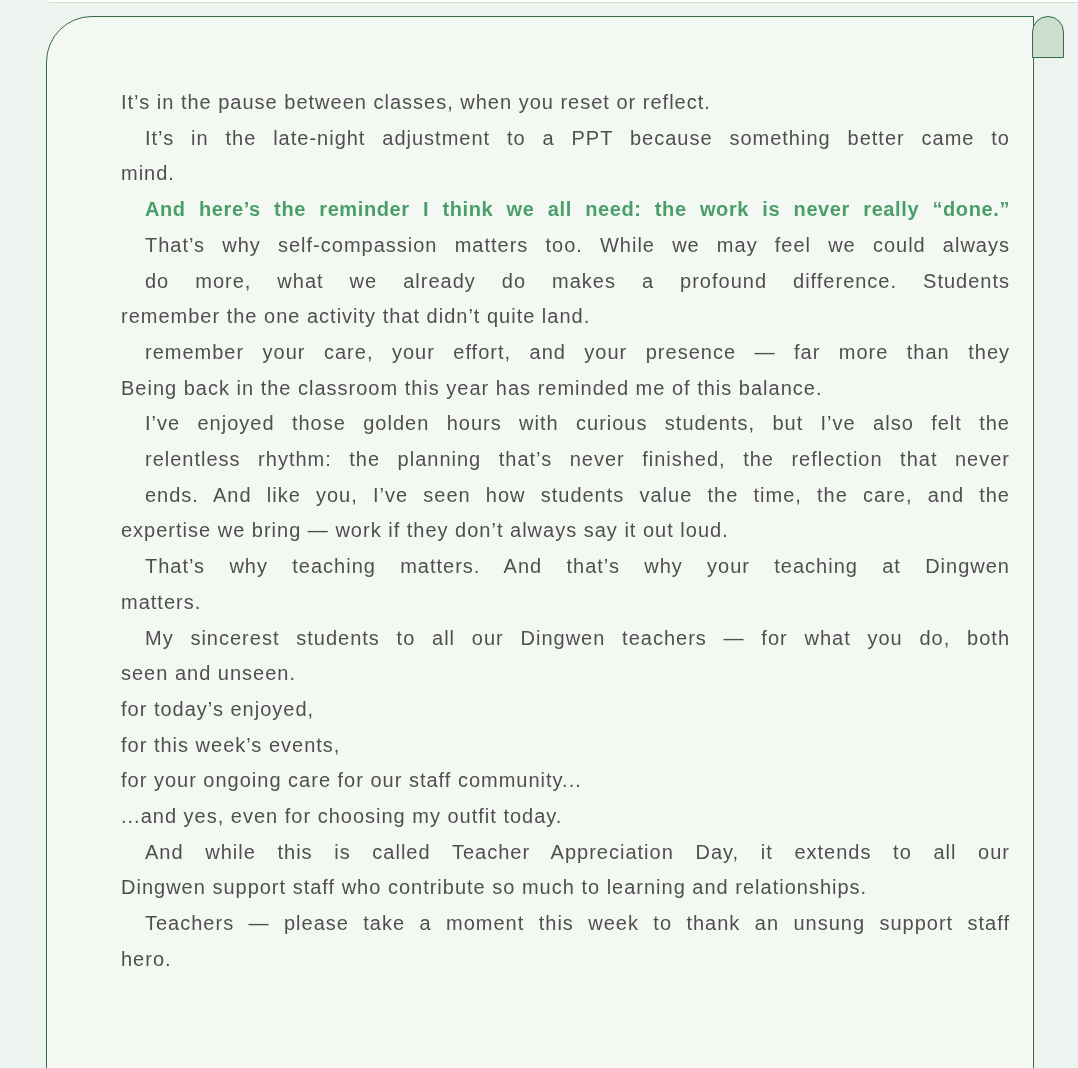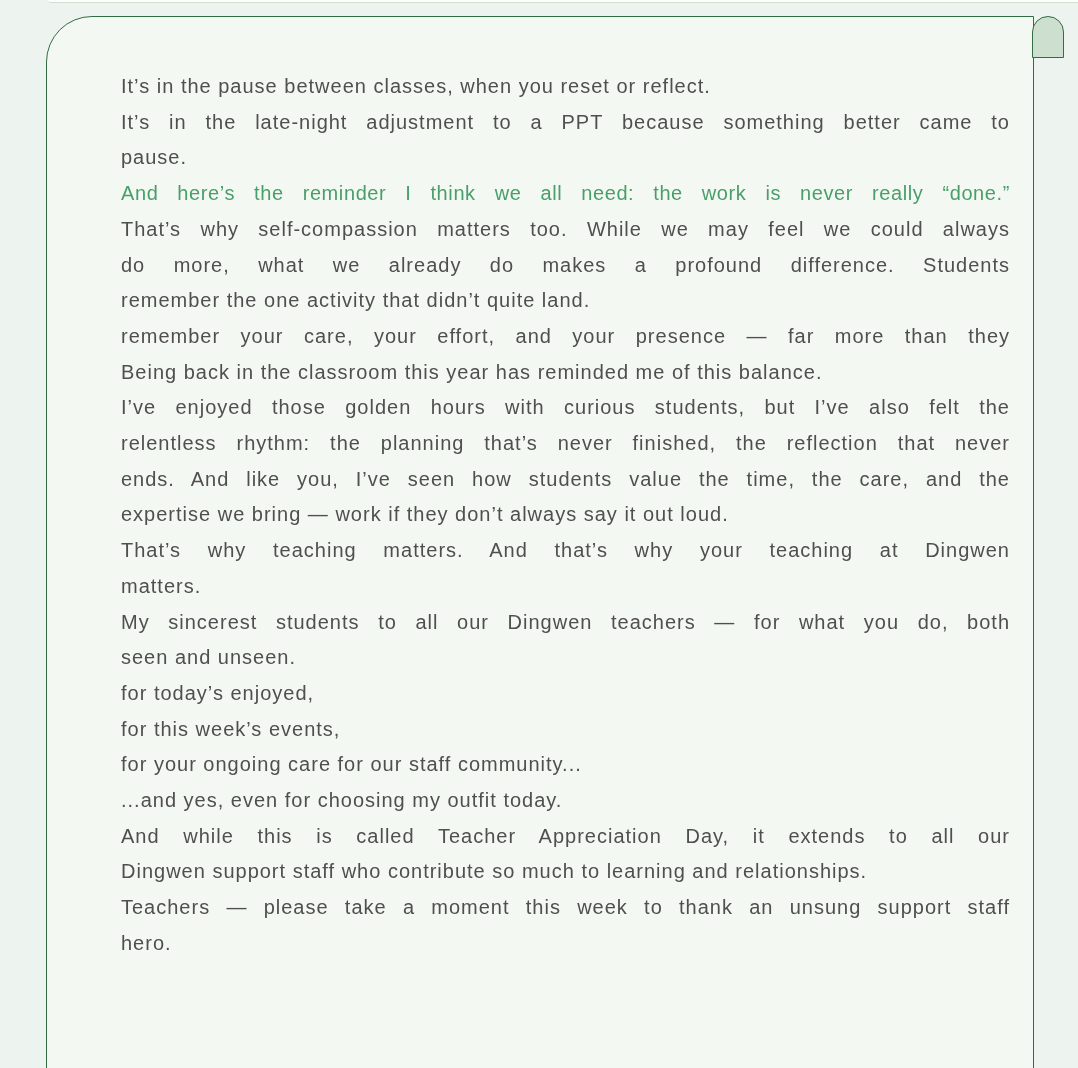--- a/index.html
+++ b/index.html
@@ -46,7 +46,7 @@
   }
   .content{
     position:absolute;
-    left:74px; top:52px;
+    left:74px; top:68px;
     width:889px;
     z-index:3;
   }

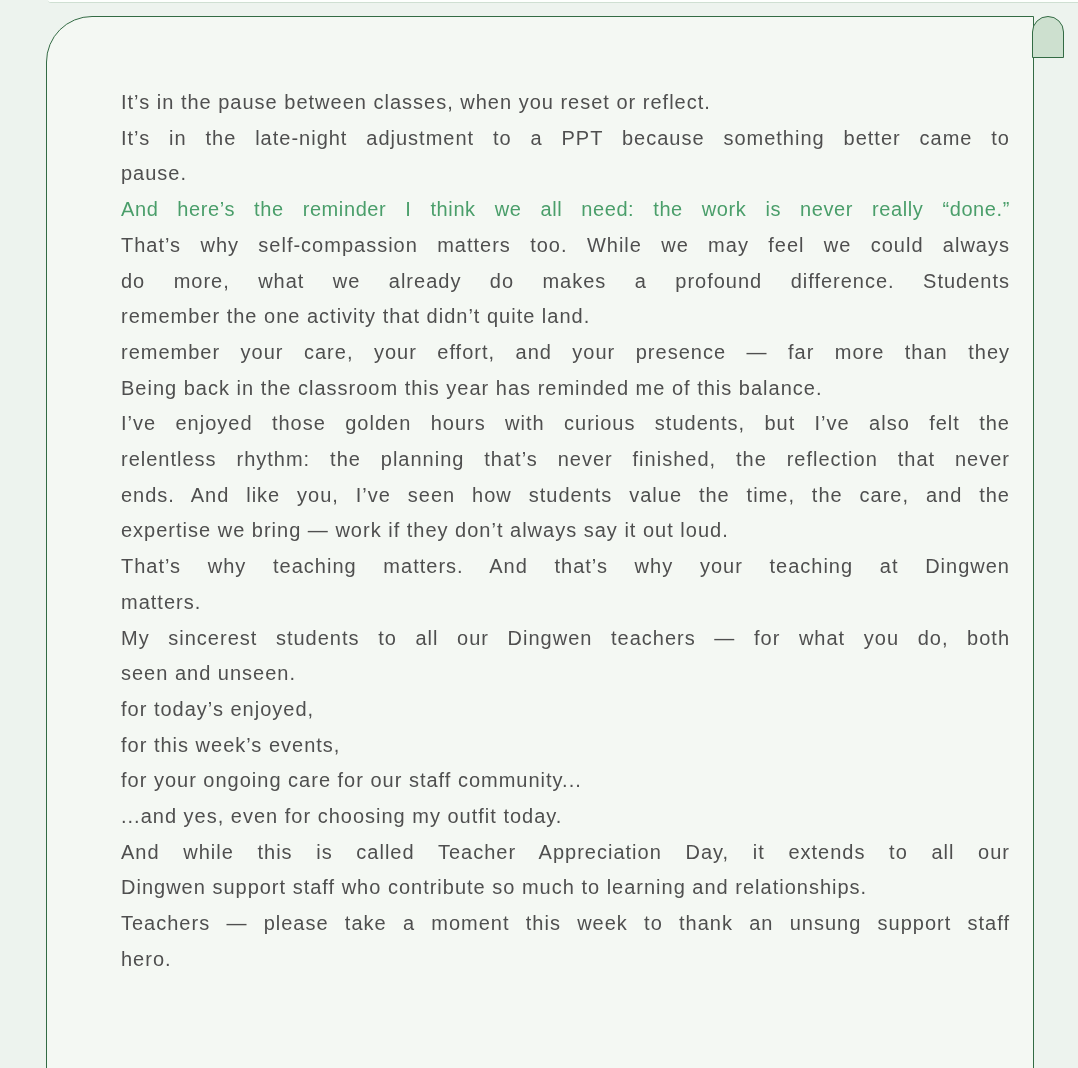--- a/index.html
+++ b/index.html
@@ -60,6 +60,7 @@
   }
   .line.jfull{
     text-align-last:justify;
+    margin-left:24px;
   }
   .paragraph.highlight .line{
     color:var(--highlight_text);

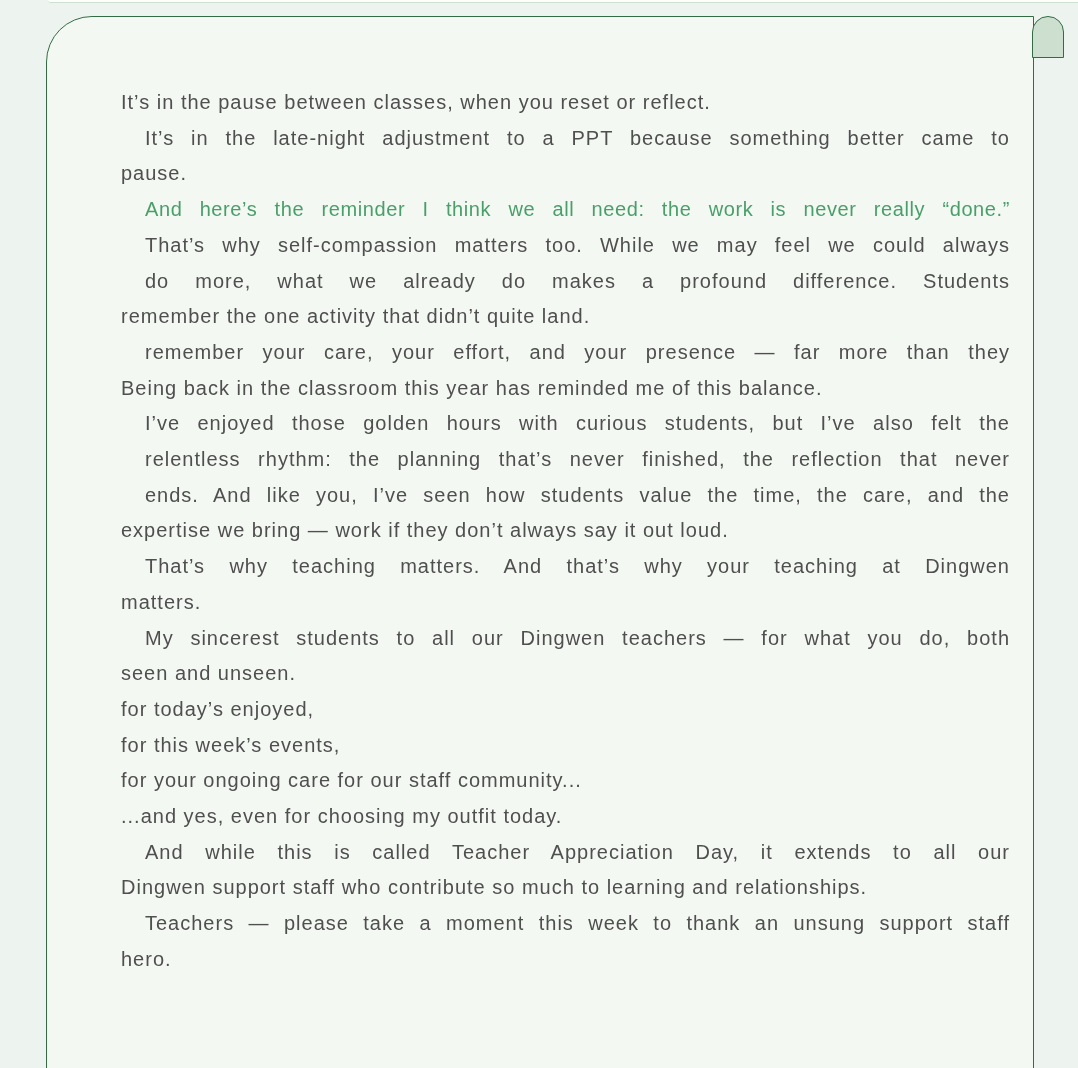--- a/index.html
+++ b/index.html
@@ -80,7 +80,7 @@
       </div>
       <div class="paragraph">
         <div class="line jfull">It’s in the late-night adjustment to a PPT because something better came to</div>
-        <div class="line">pause.</div>
+        <div class="line">mind.</div>
       </div>
       <div class="paragraph highlight">
         <div class="line jfull">And here’s the reminder I think we all need: the work is never really “done.”</div>

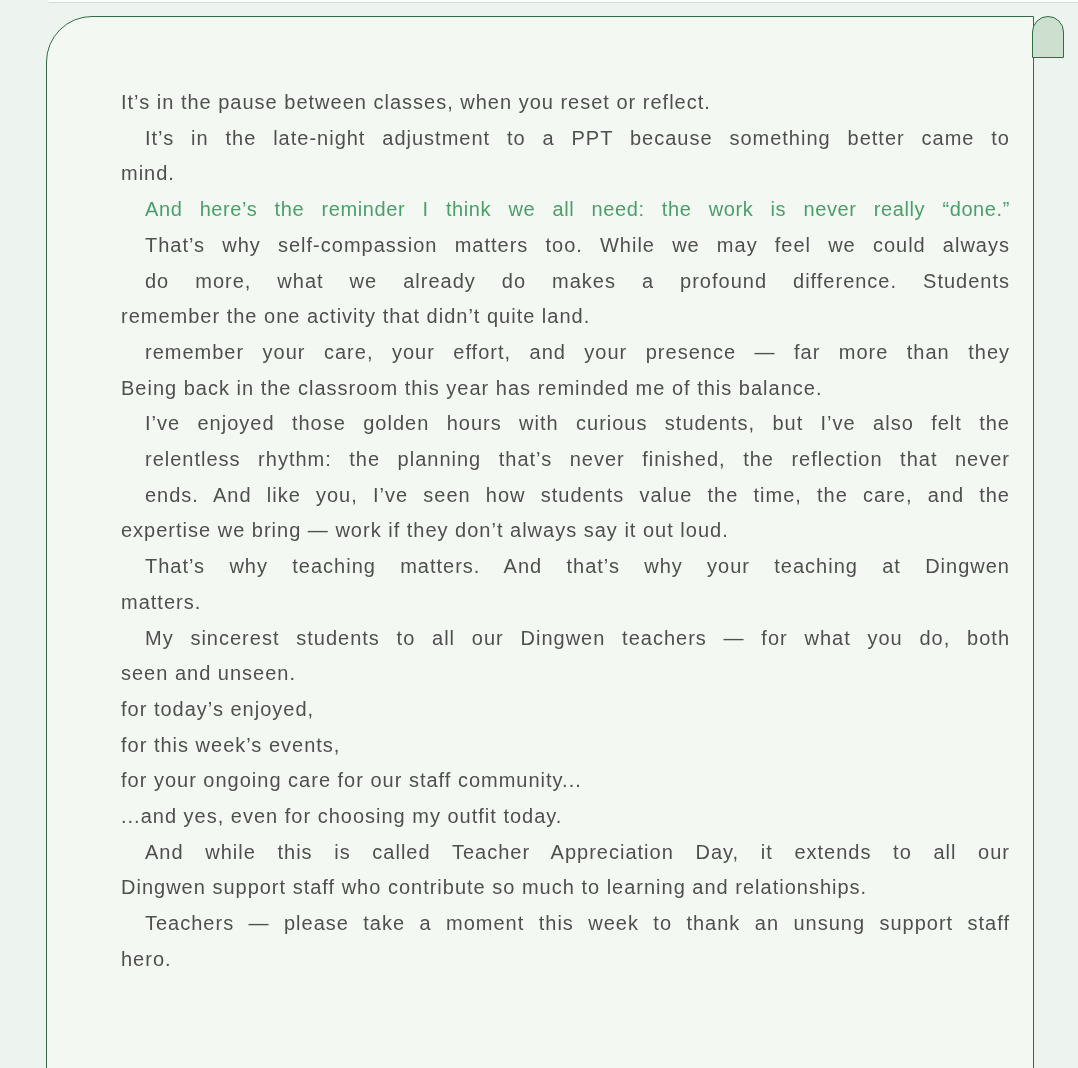--- a/index.html
+++ b/index.html
@@ -64,7 +64,7 @@
   }
   .paragraph.highlight .line{
     color:var(--highlight_text);
-    font-weight:400;
+    font-weight:700;
     letter-spacing:0.6px;
   }
 </style>

